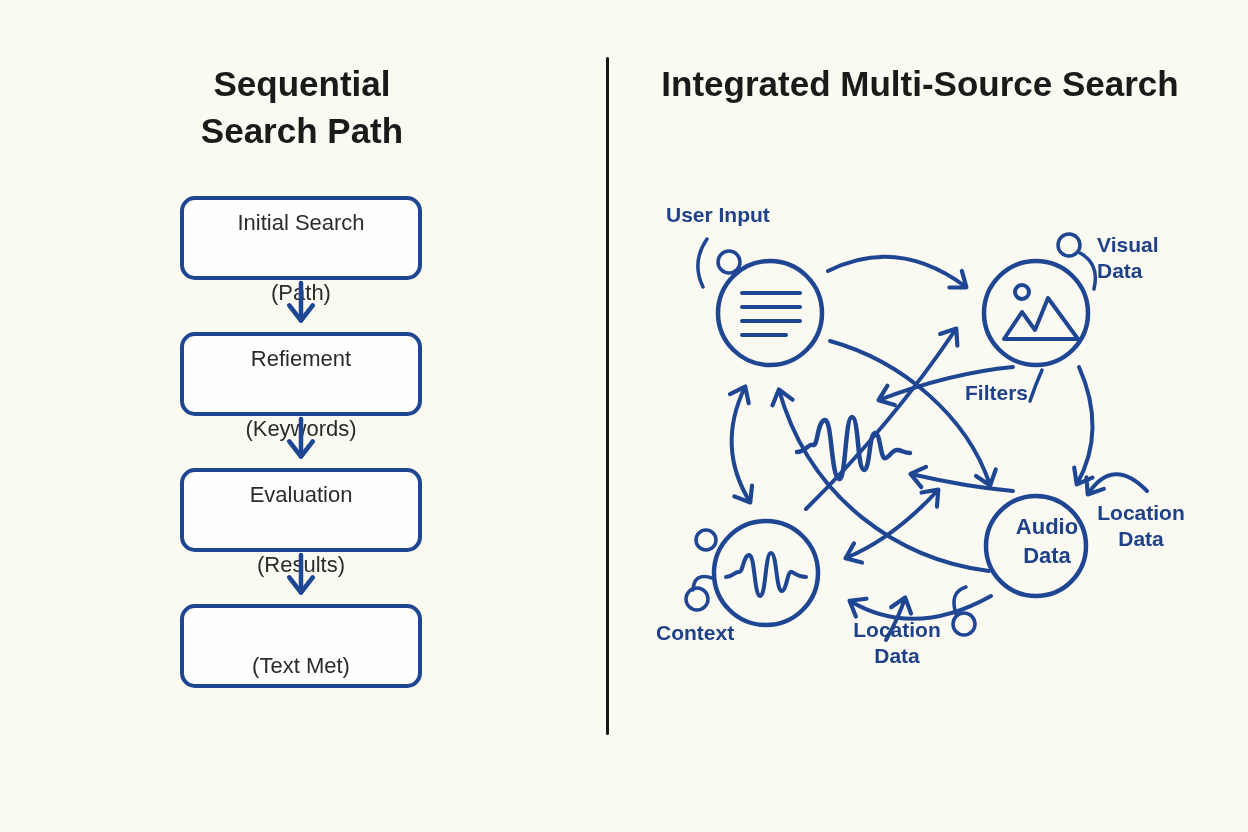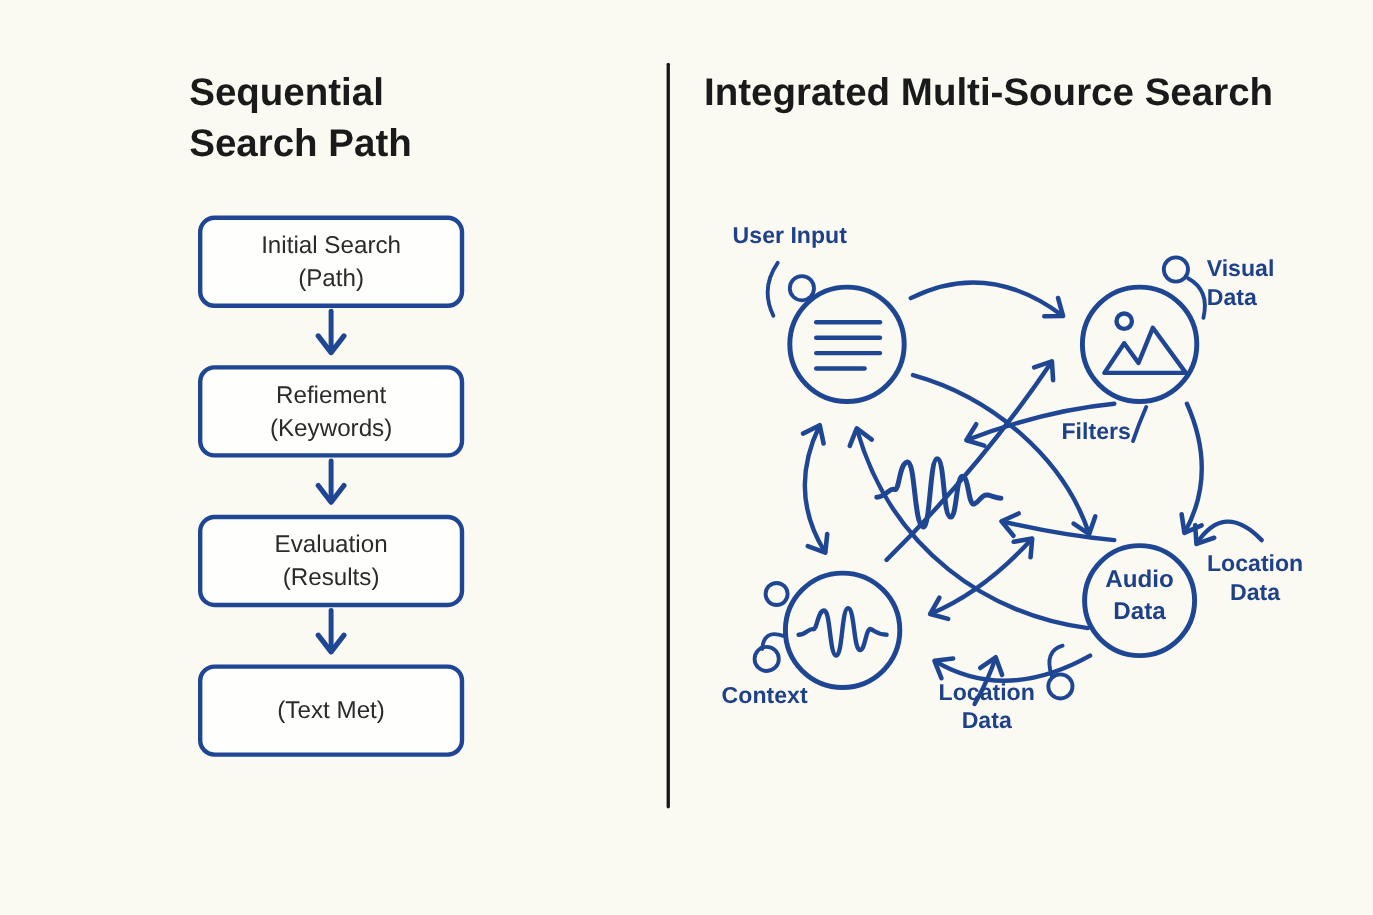--- a/index.html
+++ b/index.html
@@ -9,7 +9,7 @@
     font-family:"Liberation Sans", sans-serif;
   }
   .panel-title{
-    position:absolute;
+    position:absolute;text-align:center;
     font-size:35px;font-weight:bold;line-height:47px;color:#1a1a1a;
     letter-spacing:0px;
   }

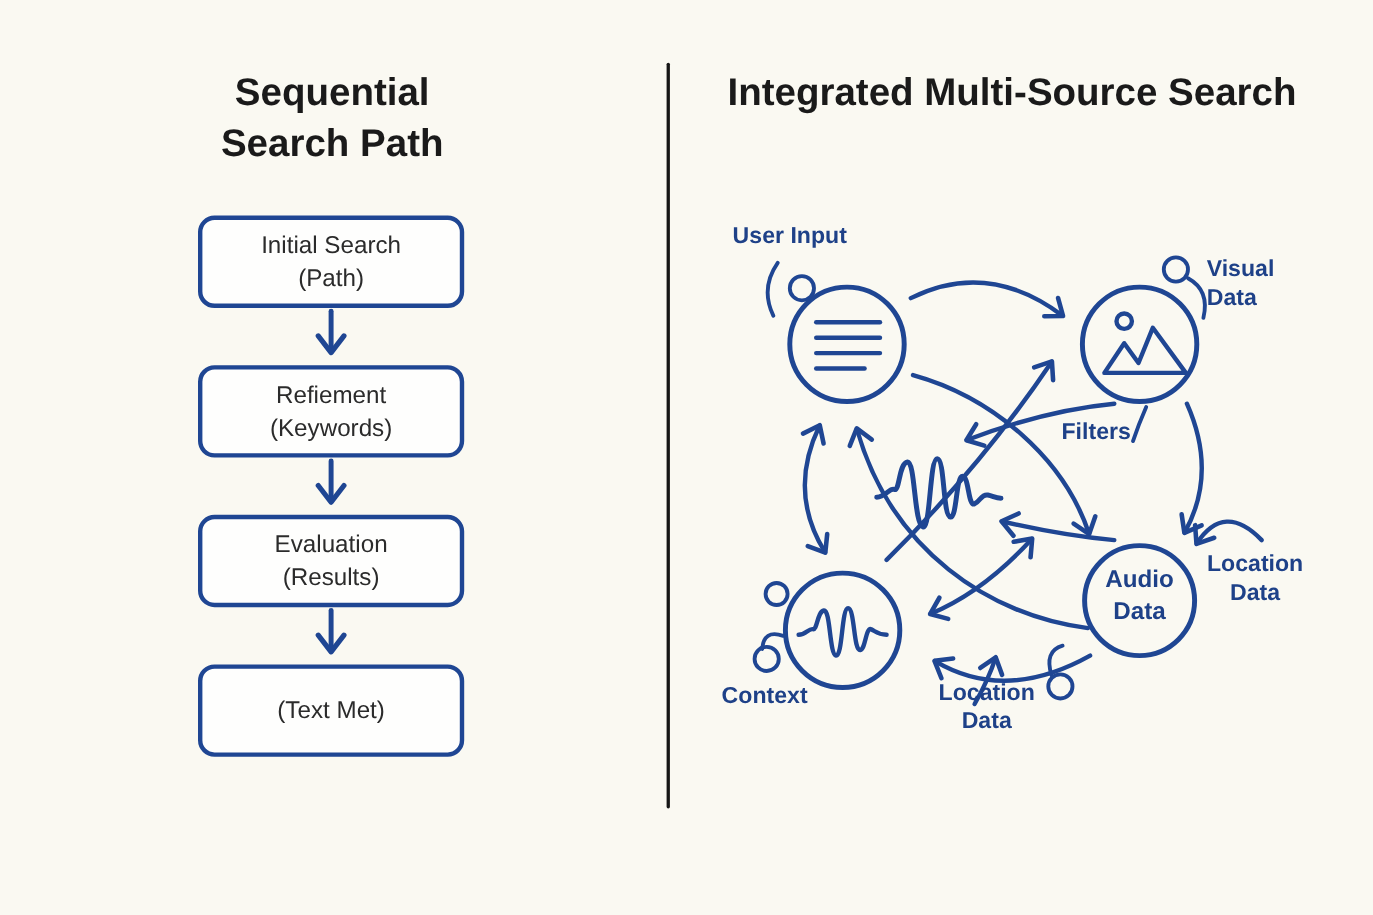--- a/index.html
+++ b/index.html
@@ -24,7 +24,7 @@
     box-sizing:border-box;
   }
   .flow-box .bline{
-    font-size:22px;line-height:30px;color:#2b2b2b;text-align:center;
+    font-size:22px;line-height:30px;color:#2b2b2b;text-align:center;margin-top:40px;
   }
   .dlabel{
     position:absolute;font-size:21px;font-weight:bold;line-height:26px;

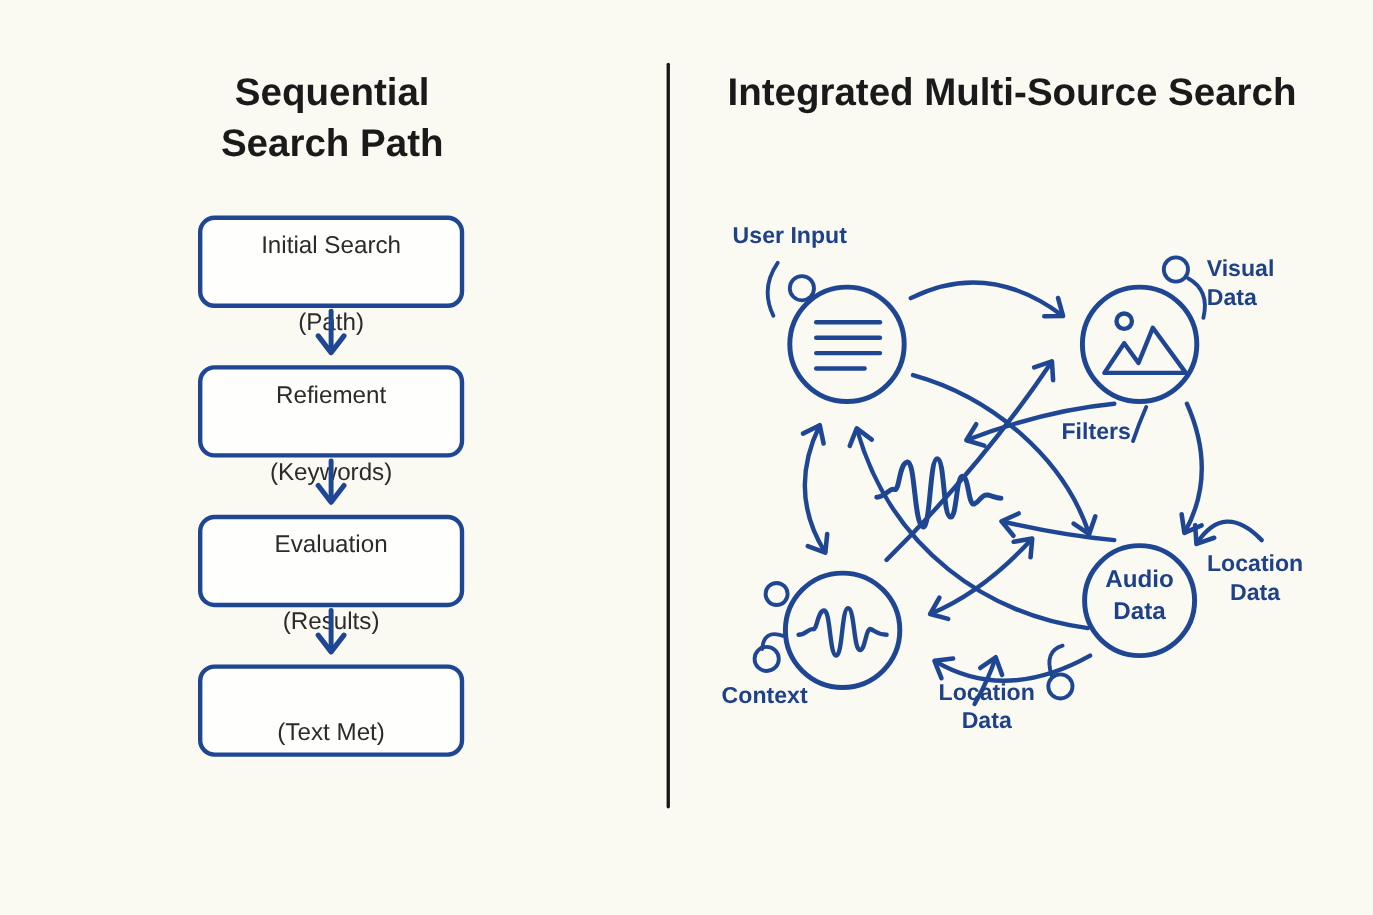--- a/index.html
+++ b/index.html
@@ -31,7 +31,7 @@
     color:#1e4188;
   }
   .dlabel.center{text-align:center;}
-  .dlabel.audio{font-size:22px;line-height:29px;}
+  .dlabel.audio{font-size:22px;line-height:29px;margin-left:11px;}
   svg{display:block;}
   .abs{position:absolute;left:0;top:0;pointer-events:none;}
 </style>

